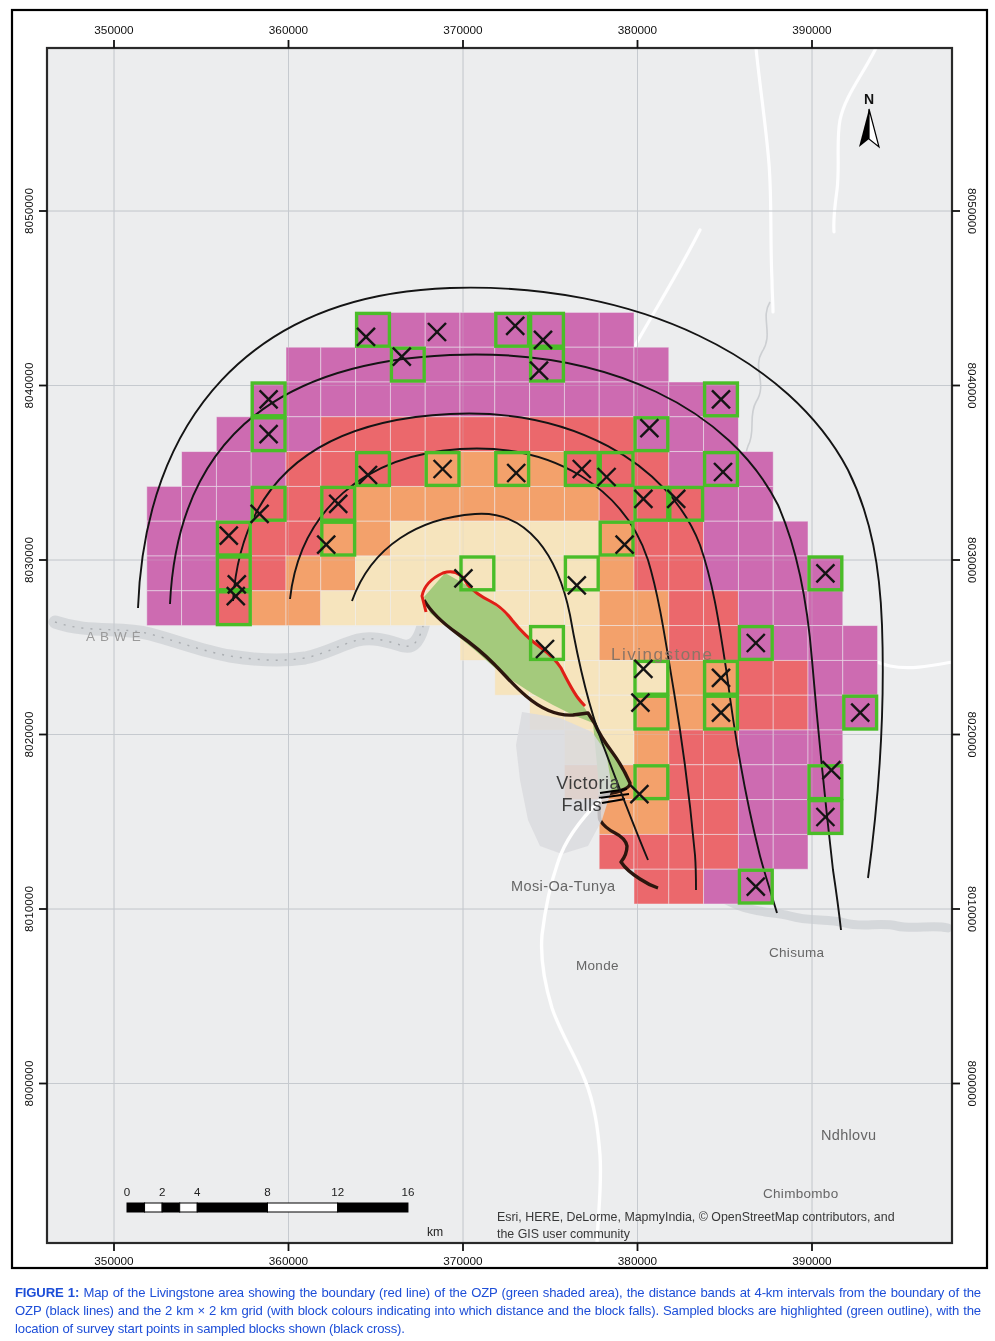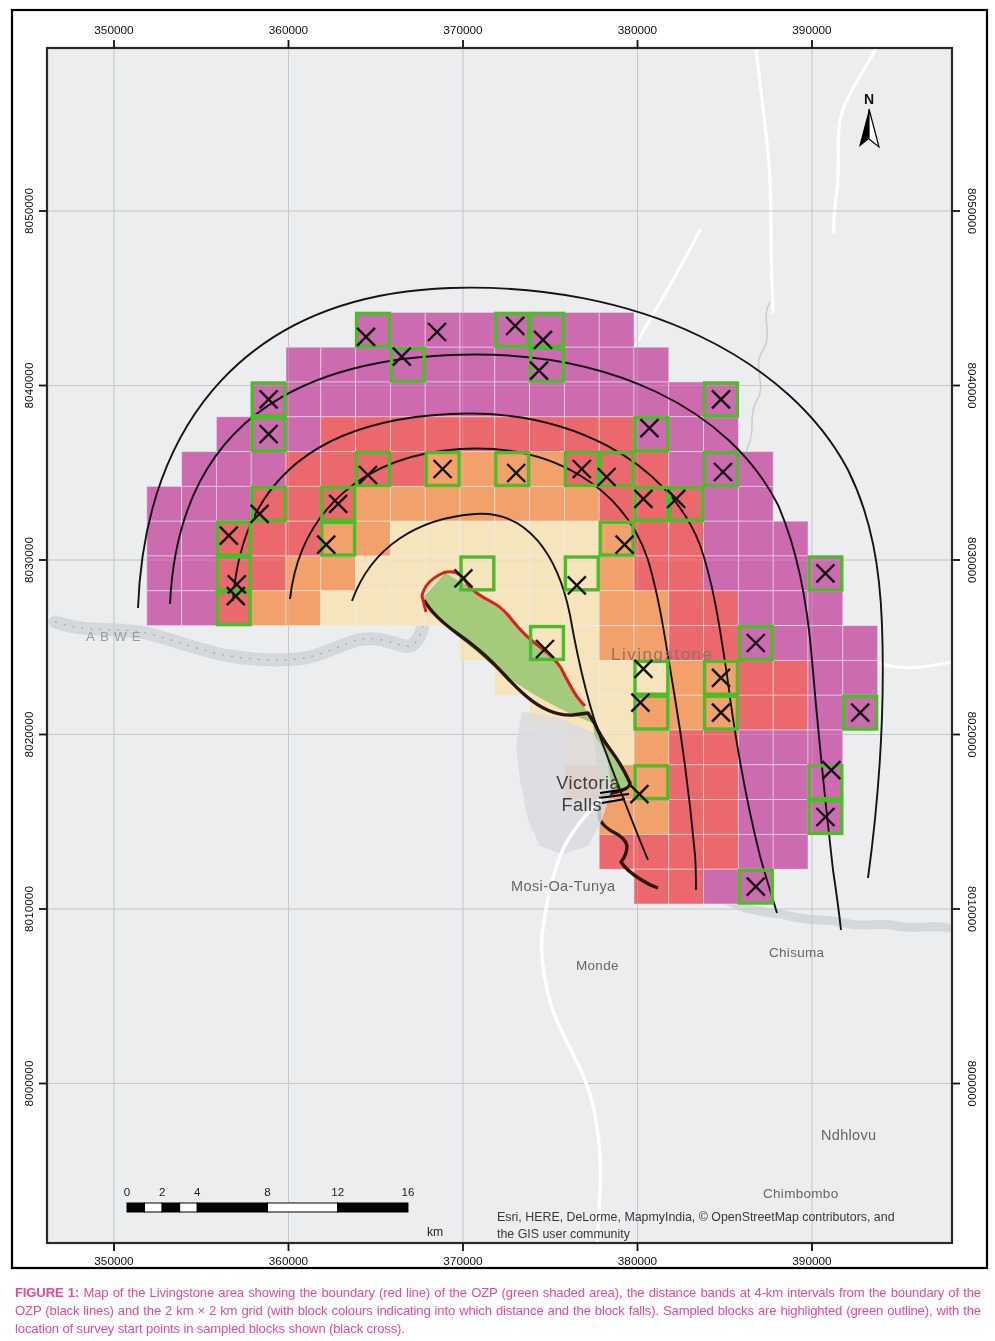--- a/index.html
+++ b/index.html
@@ -9,7 +9,7 @@
   .caption{
     position:absolute;left:15px;right:14px;top:1284px;
     font-family:"Liberation Sans",sans-serif;
-    font-size:13.1px;line-height:1.38;color:#ec4899;text-align:justify;
+    font-size:13.1px;line-height:1.38;color:#1d4ed8;text-align:justify;
     letter-spacing:-0.15px;
   }
   .cap-label{font-weight:bold;}

